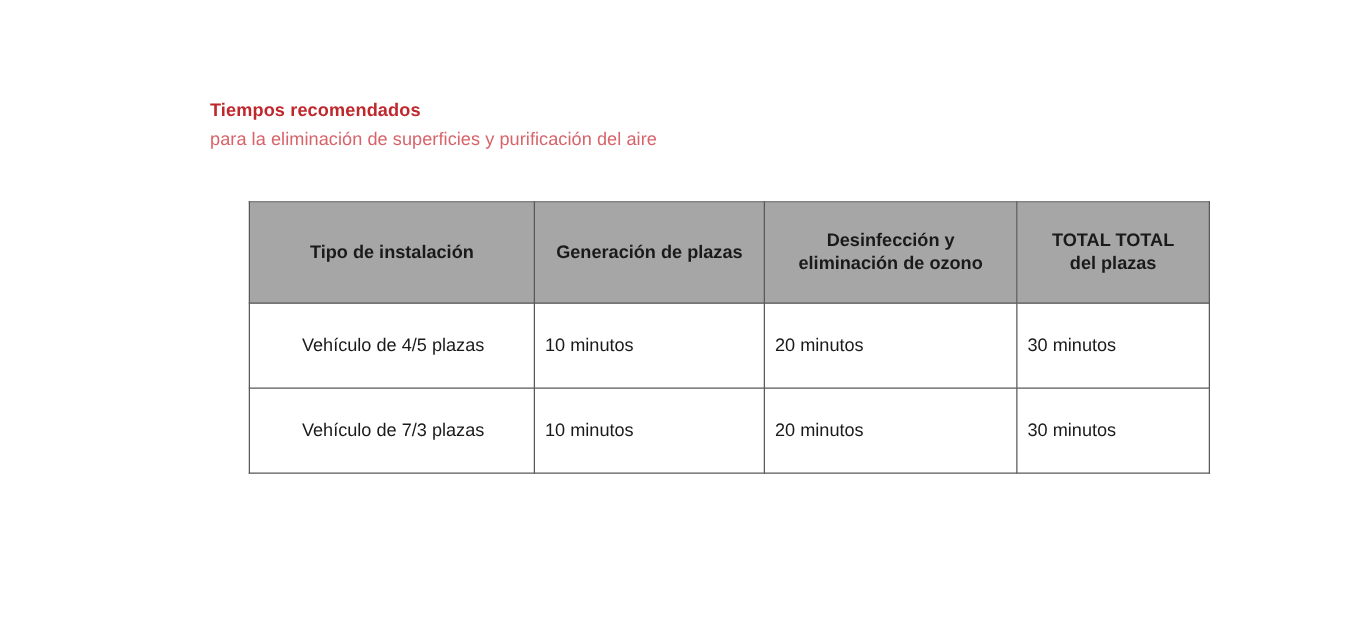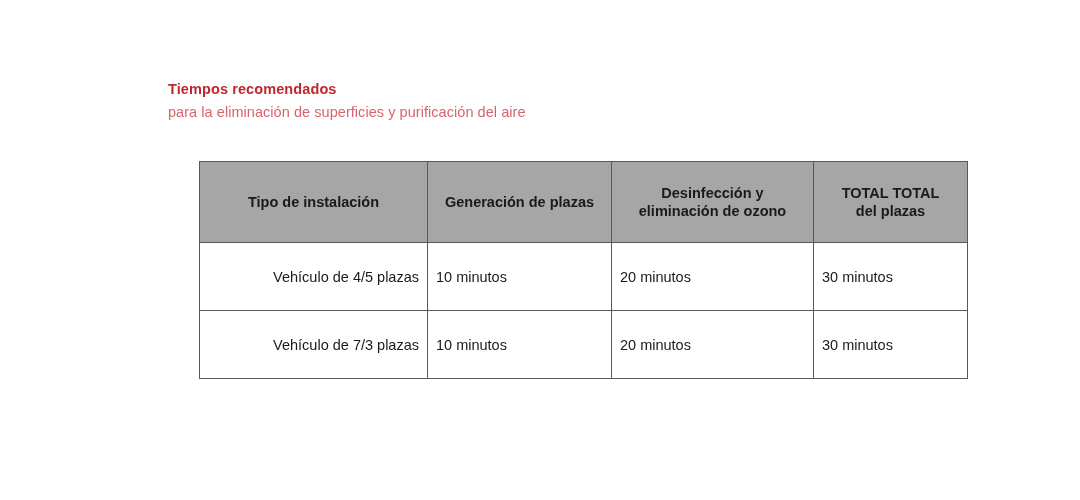--- a/index.html
+++ b/index.html
@@ -81,7 +81,7 @@
     line-height: 18px;
   }
   #times-table tbody td.col-label {
-    text-align: right;
+    text-align: center;
     padding-left: 10px;
   }
 

